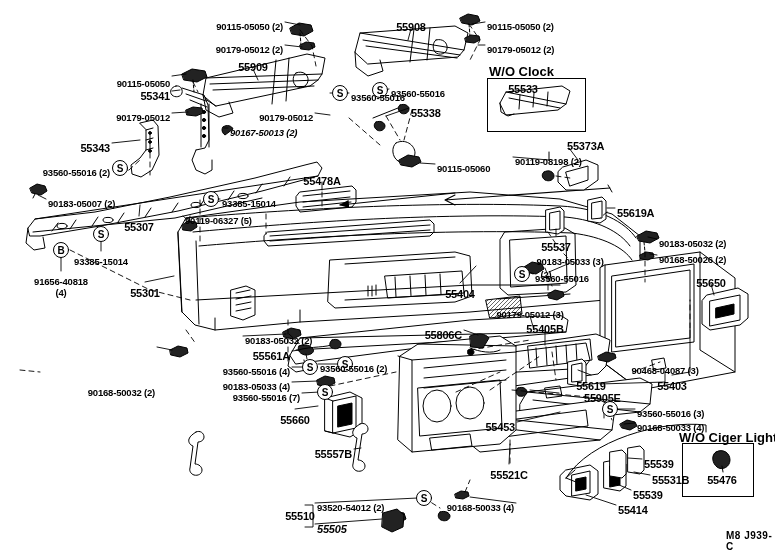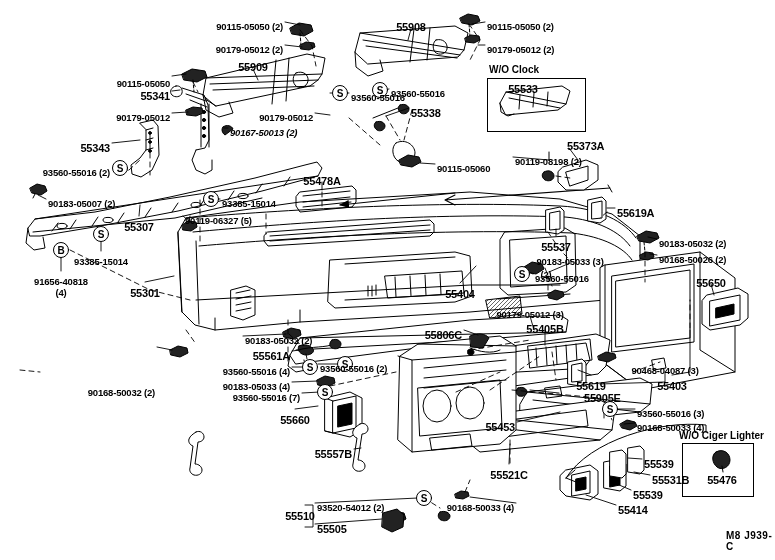--- a/index.html
+++ b/index.html
@@ -37,7 +37,7 @@
   .boxlabel{
     position:absolute;
     font-weight:bold;
-    font-size:10px;
+    font-size:13px;
     white-space:nowrap;
   }
   .inset{

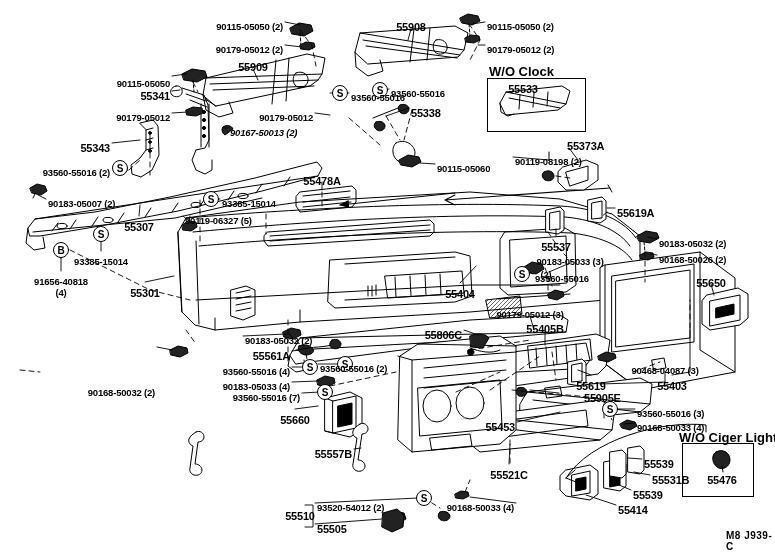--- a/index.html
+++ b/index.html
@@ -546,7 +546,7 @@
       <div class="lbl r" style="left: 514px; top: 503px;">90168-50033 (4)</div>
       <div class="lbl big c" style="left: 300px; top: 511px;">55510</div>
       <div class="lbl" style="left: 317px; top: 503px;">93520-54012 (2)</div>
-      <div class="lbl big" style="left: 317px; top: 524px;">55505</div>
+      <div class="lbl big" style="left: 317px; top: 524px; font-style: italic;">55505</div>
     </div>
 
 </div>

